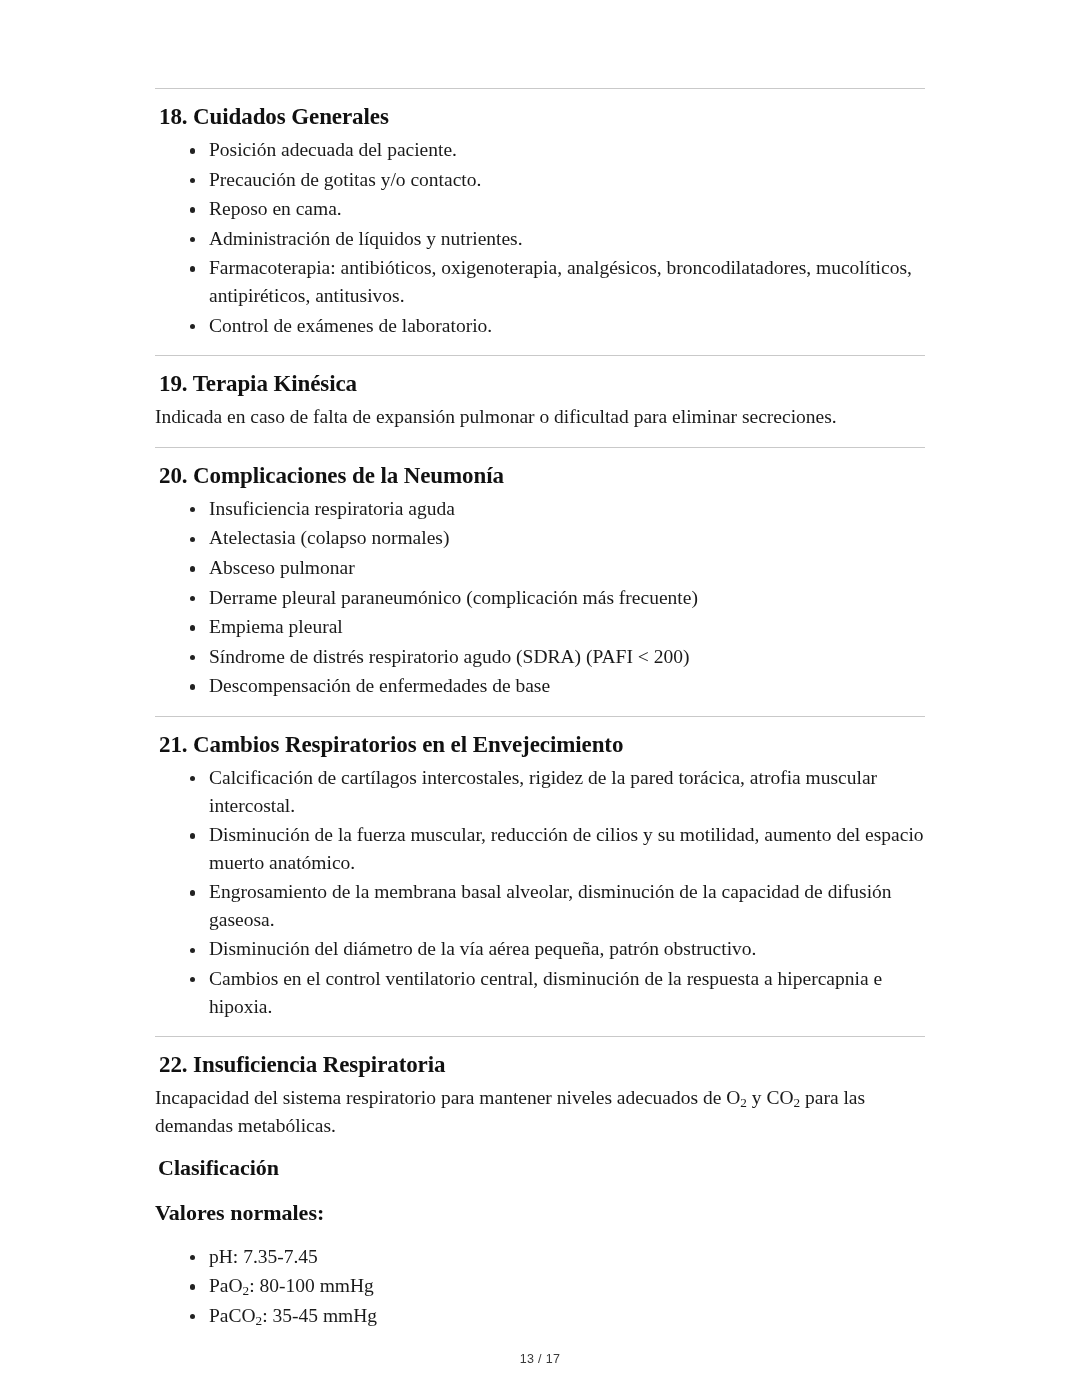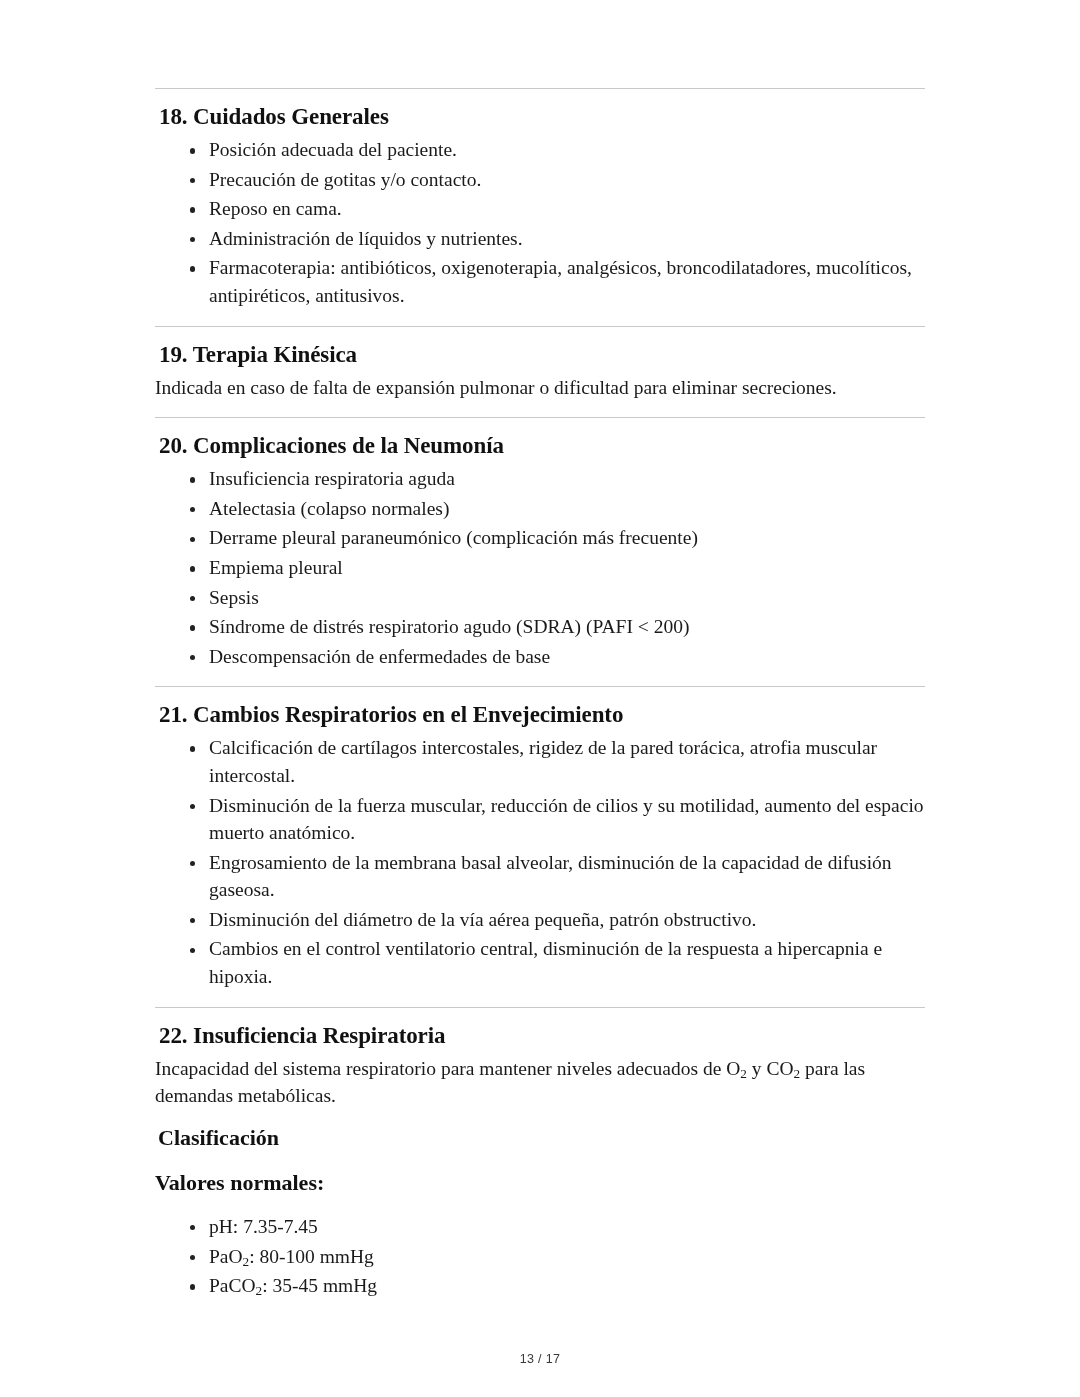--- a/index.html
+++ b/index.html
@@ -134,6 +134,7 @@
         <li>Reposo en cama.</li>
         <li>Administración de líquidos y nutrientes.</li>
         <li>Farmacoterapia: antibióticos, oxigenoterapia, analgésicos, broncodilatadores, mucolíticos, antipiréticos, antitusivos.</li>
+        <li>Control de exámenes de laboratorio.</li>
       </ul>
     </div>
 

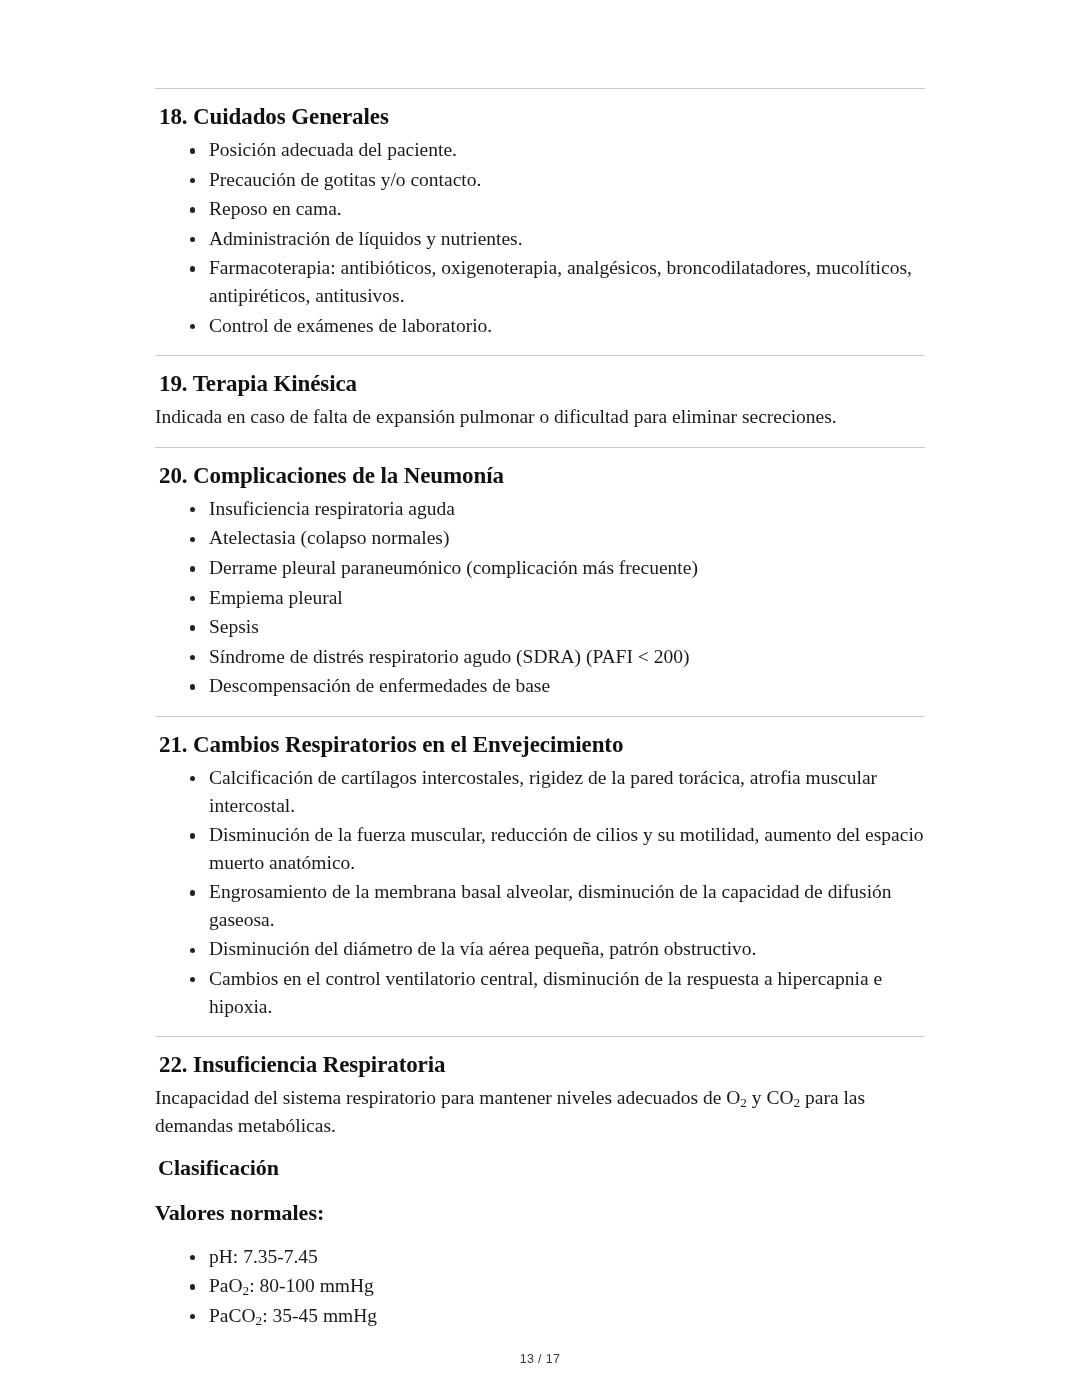--- a/index.html
+++ b/index.html
@@ -152,6 +152,7 @@
       <ul class="bullets">
         <li>Insuficiencia respiratoria aguda</li>
         <li>Atelectasia (colapso normales)</li>
+        <li>Absceso pulmonar</li>
         <li>Derrame pleural paraneumónico (complicación más frecuente)</li>
         <li>Empiema pleural</li>
         <li>Sepsis</li>

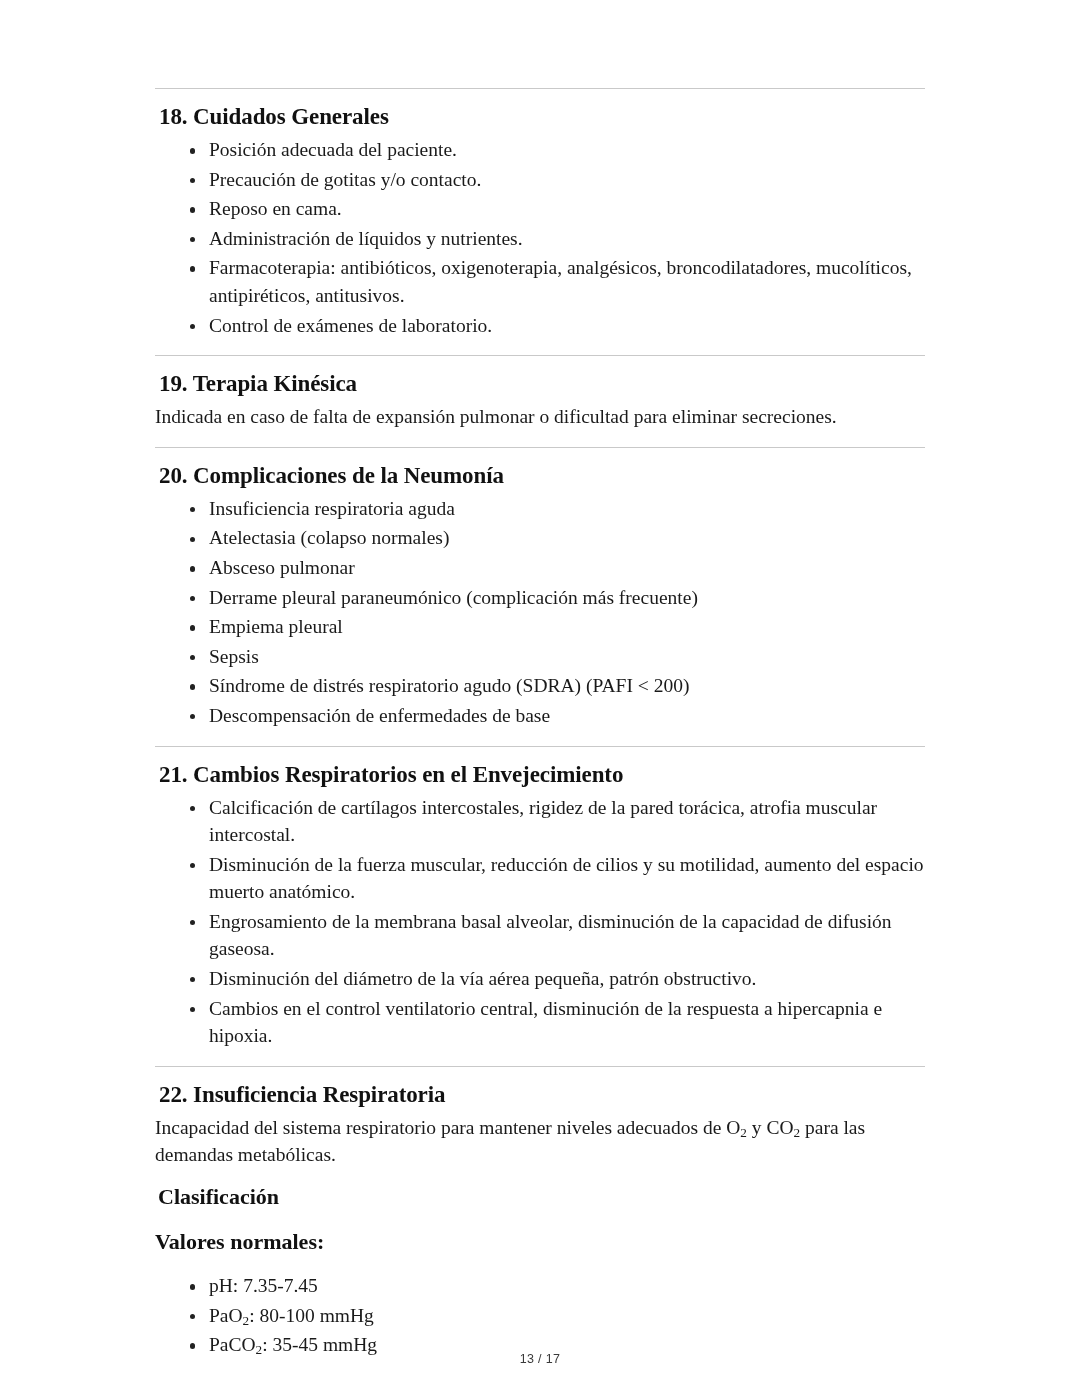--- a/index.html
+++ b/index.html
@@ -155,7 +155,6 @@
         <li>Absceso pulmonar</li>
         <li>Derrame pleural paraneumónico (complicación más frecuente)</li>
         <li>Empiema pleural</li>
-        <li>Sepsis</li>
         <li>Síndrome de distrés respiratorio agudo (SDRA) (PAFI &lt; 200)</li>
         <li>Descompensación de enfermedades de base</li>
       </ul>

